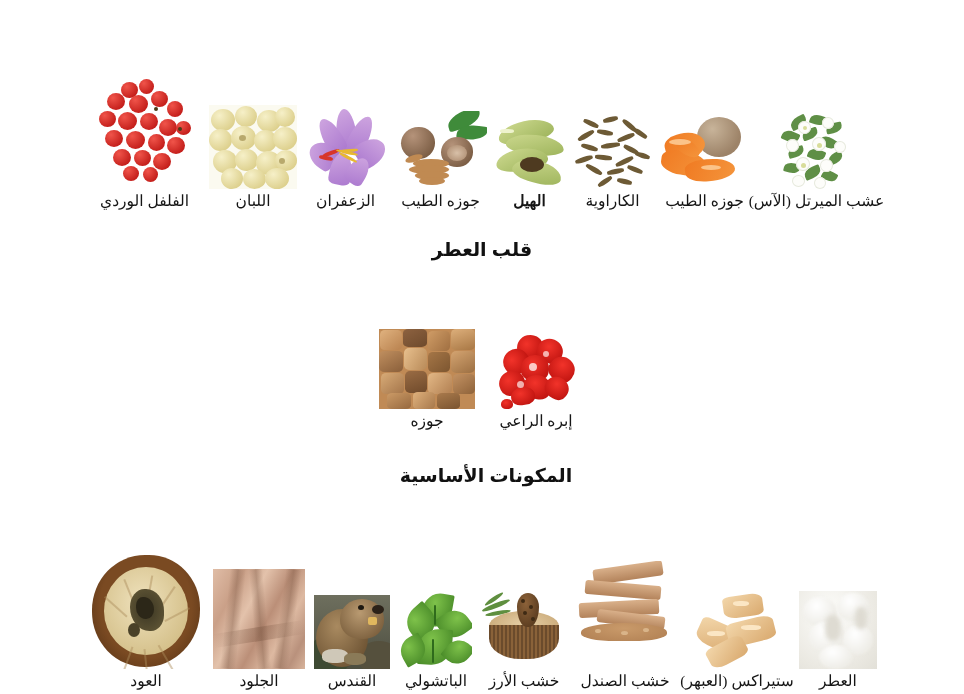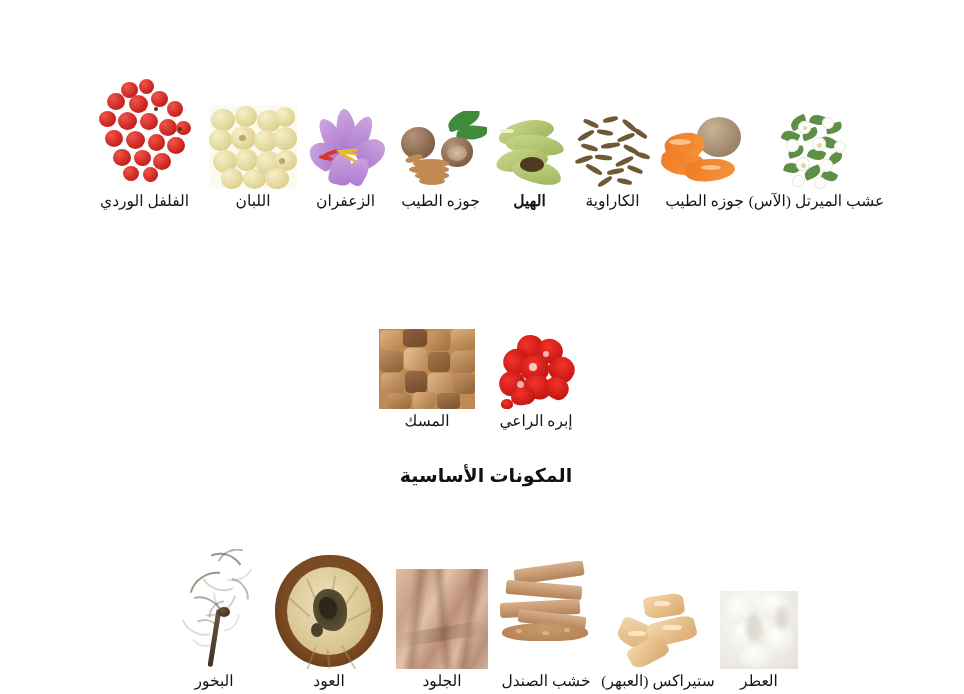--- a/index.html
+++ b/index.html
@@ -362,6 +362,7 @@
     </div>
   </div>
 
+  <div class="section-heading" style="position:absolute; top:240px; left:0;">قلب العطر</div>
 
   <div class="row" style="position:absolute; top:300px; right:0; height:130px;">
 

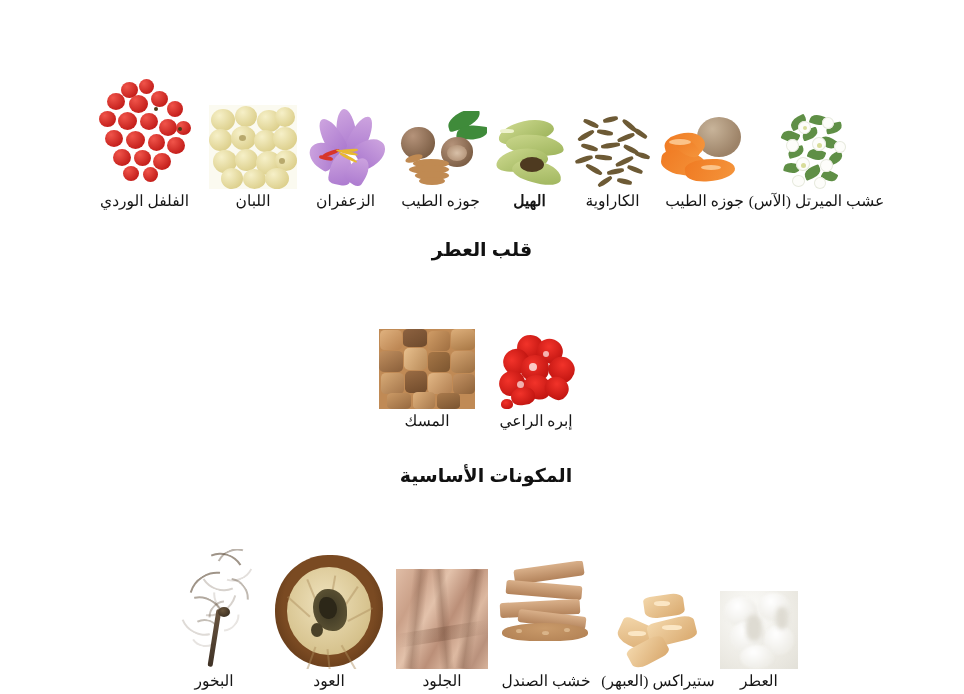--- a/index.html
+++ b/index.html
@@ -386,7 +386,7 @@
           <div class="chunk" style="left:58px;top:64px;width:23px;height:16px;background:linear-gradient(160deg,#a97a4c,#7a5430);"></div>
         </div>
       </div>
-      <div class="caption">المسك</div>
+      <div class="caption">جوزه</div>
     </div>
 
     <div class="item" style="width:110px;">

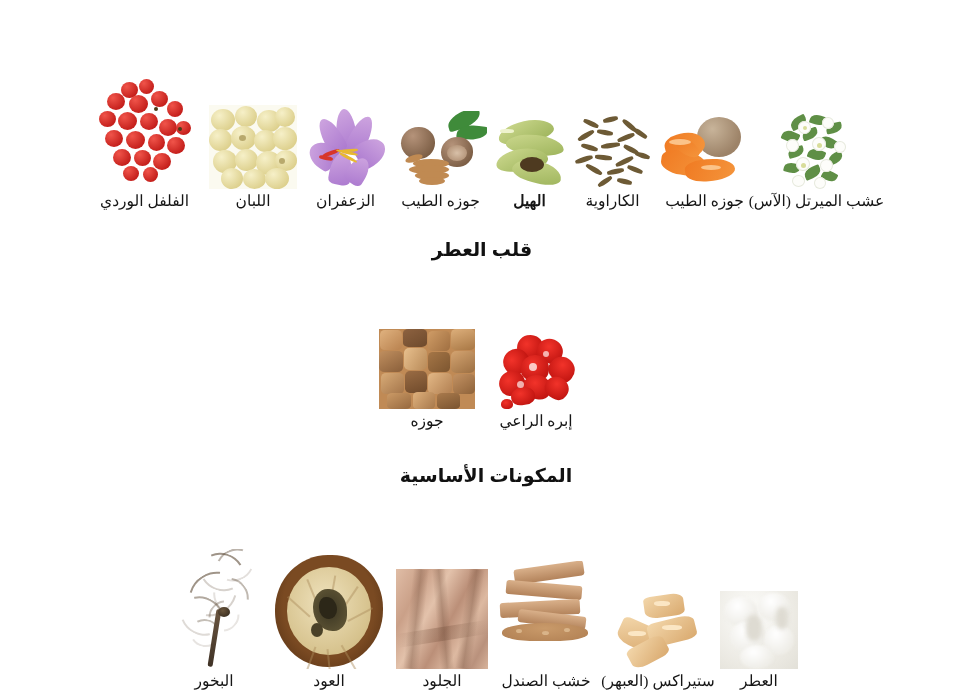--- a/index.html
+++ b/index.html
@@ -415,22 +415,6 @@
 
   <div class="row" style="position:absolute; top:520px; right:0; height:170px;">
 
-    <div class="item" style="width:104px;">
-      <div class="thumb" style="width:92px;height:120px;">
-        <div class="art">
-          <div class="smoke" style="left:32px;top:4px;width:40px;height:34px;transform:rotate(18deg);"></div>
-          <div class="smoke" style="left:48px;top:0px;width:34px;height:28px;transform:rotate(-24deg);opacity:.7;"></div>
-          <div class="smoke" style="left:20px;top:24px;width:46px;height:38px;transform:rotate(-34deg);"></div>
-          <div class="smoke" style="left:44px;top:30px;width:34px;height:30px;transform:rotate(52deg);opacity:.65;"></div>
-          <div class="smoke" style="left:12px;top:48px;width:40px;height:34px;transform:rotate(28deg);opacity:.8;"></div>
-          <div class="smoke" style="left:40px;top:52px;width:28px;height:26px;transform:rotate(-48deg);opacity:.55;"></div>
-          <div class="smoke" style="left:22px;top:70px;width:26px;height:24px;transform:rotate(14deg);opacity:.6;"></div>
-          <div class="smokestick" style="left:44px;top:60px;width:5px;height:58px;transform:rotate(9deg);border-radius:2px;"></div>
-          <div class="sp" style="left:50px;top:58px;width:12px;height:10px;background:radial-gradient(ellipse at 40% 35%,#6a553c,#2e2419);"></div>
-        </div>
-      </div>
-      <div class="caption">البخور</div>
-    </div>
 
     <div class="item" style="width:126px;">
       <div class="thumb" style="width:112px;height:116px;">

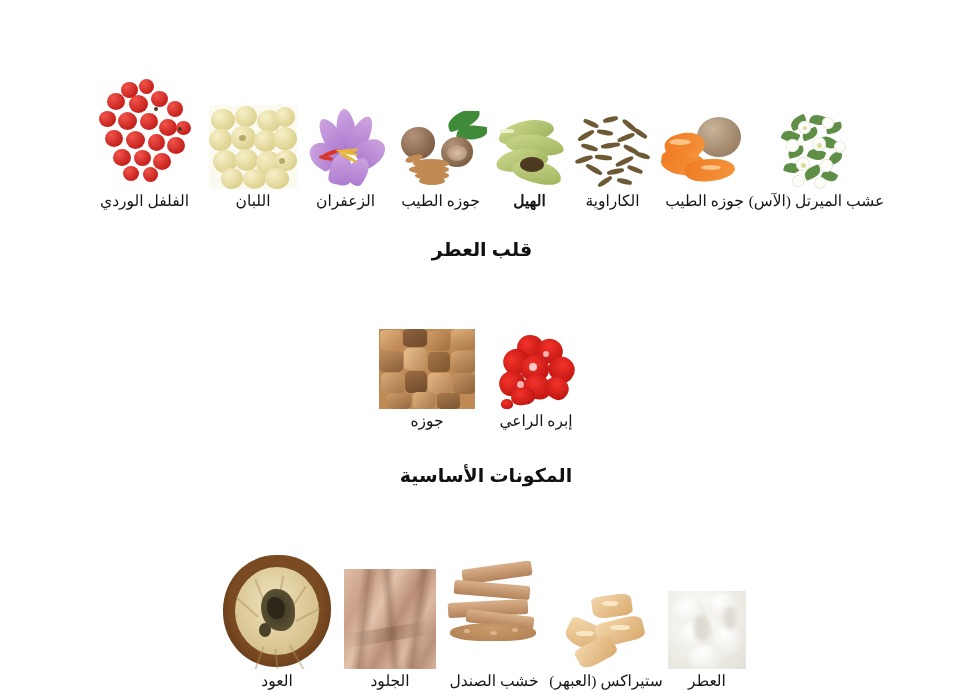--- a/index.html
+++ b/index.html
@@ -448,6 +448,23 @@
       <div class="caption">الجلود</div>
     </div>
 
+    <div class="item" style="width:86px;">
+      <div class="thumb" style="width:76px;height:74px;">
+        <div class="beaverbg"></div>
+        <div class="art">
+          <div class="sp" style="left:-6px;top:40px;width:44px;height:40px;background:#3e4a33;"></div>
+          <div class="sp" style="left:44px;top:46px;width:42px;height:34px;background:#55503d;"></div>
+          <div class="bfur" style="left:2px;top:14px;width:52px;height:58px;"></div>
+          <div class="bface" style="left:26px;top:4px;width:44px;height:40px;"></div>
+          <div class="bnose" style="left:58px;top:10px;width:12px;height:9px;"></div>
+          <div class="btooth" style="left:54px;top:22px;width:9px;height:8px;"></div>
+          <div class="sp" style="left:44px;top:10px;width:6px;height:5px;background:#1d1710;"></div>
+          <div class="sp" style="left:8px;top:54px;width:26px;height:14px;background:#cfc8b8;border-radius:40%;"></div>
+          <div class="sp" style="left:30px;top:58px;width:22px;height:12px;background:#8a7a58;border-radius:40%;"></div>
+        </div>
+      </div>
+      <div class="caption">القندس</div>
+    </div>
 
 
 

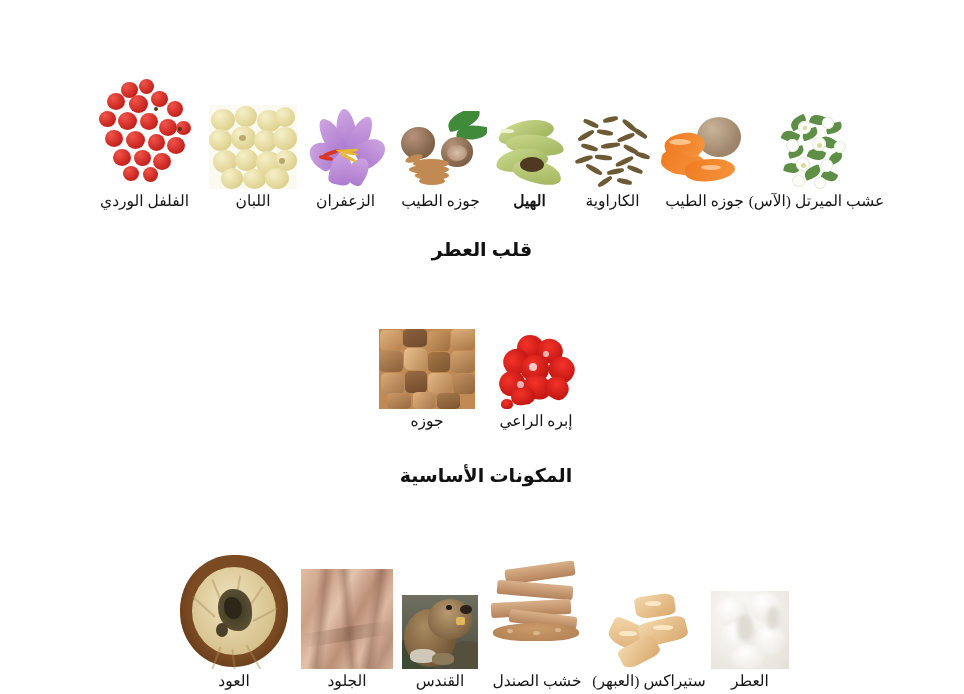--- a/index.html
+++ b/index.html
@@ -466,6 +466,21 @@
       <div class="caption">القندس</div>
     </div>
 
+    <div class="item" style="width:82px;">
+      <div class="thumb" style="width:72px;height:76px;">
+        <div class="art">
+          <div class="pleaf" style="left:22px;top:0px;width:30px;height:34px;transform:rotate(10deg);"></div>
+          <div class="pleaf" style="left:6px;top:14px;width:30px;height:30px;transform:rotate(-42deg);"></div>
+          <div class="pleaf" style="left:40px;top:16px;width:28px;height:30px;transform:rotate(54deg);"></div>
+          <div class="pleaf" style="left:18px;top:36px;width:34px;height:36px;transform:rotate(4deg);"></div>
+          <div class="pleaf" style="left:0px;top:44px;width:26px;height:26px;transform:rotate(-30deg);"></div>
+          <div class="pleaf" style="left:46px;top:46px;width:24px;height:26px;transform:rotate(40deg);"></div>
+          <div class="sp" style="left:34px;top:12px;width:2px;height:20px;background:#2f6b1c;border-radius:1px;"></div>
+          <div class="sp" style="left:32px;top:46px;width:2px;height:24px;background:#2f6b1c;border-radius:1px;"></div>
+        </div>
+      </div>
+      <div class="caption">الباتشولي</div>
+    </div>
 
 
     <div class="item" style="width:108px;gap:28px;">

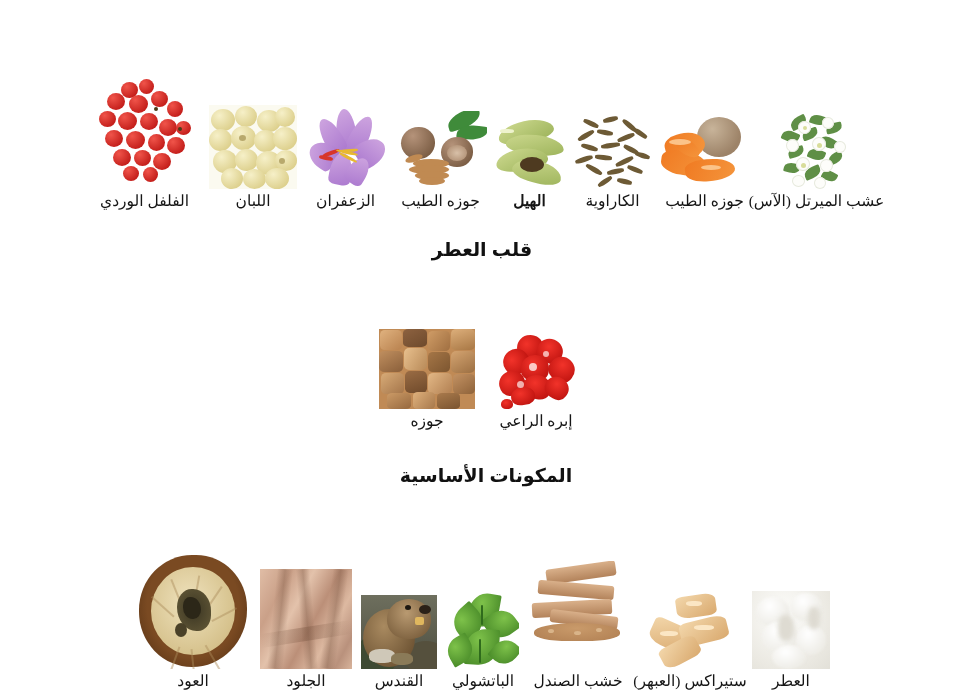--- a/index.html
+++ b/index.html
@@ -482,6 +482,23 @@
       <div class="caption">الباتشولي</div>
     </div>
 
+    <div class="item" style="width:94px;">
+      <div class="thumb" style="width:86px;height:82px;">
+        <div class="art">
+          <div class="needle" style="left:0px;top:16px;width:30px;height:5px;transform:rotate(-22deg);"></div>
+          <div class="needle" style="left:4px;top:24px;width:26px;height:4px;transform:rotate(-10deg);"></div>
+          <div class="needle" style="left:2px;top:10px;width:22px;height:4px;transform:rotate(-34deg);"></div>
+          <div class="logtop" style="left:8px;top:24px;width:70px;height:30px;"></div>
+          <div class="logside" style="left:8px;top:38px;width:70px;height:34px;"></div>
+          <div class="cone" style="left:36px;top:6px;width:22px;height:34px;"></div>
+          <div class="sp" style="left:40px;top:12px;width:4px;height:4px;background:#3e2a14;"></div>
+          <div class="sp" style="left:48px;top:18px;width:4px;height:4px;background:#3e2a14;"></div>
+          <div class="sp" style="left:42px;top:24px;width:4px;height:4px;background:#3e2a14;"></div>
+          <div class="sp" style="left:50px;top:30px;width:4px;height:4px;background:#3e2a14;"></div>
+        </div>
+      </div>
+      <div class="caption">خشب الأرز</div>
+    </div>
 
     <div class="item" style="width:108px;gap:28px;">
       <div class="thumb" style="width:96px;height:80px;">

